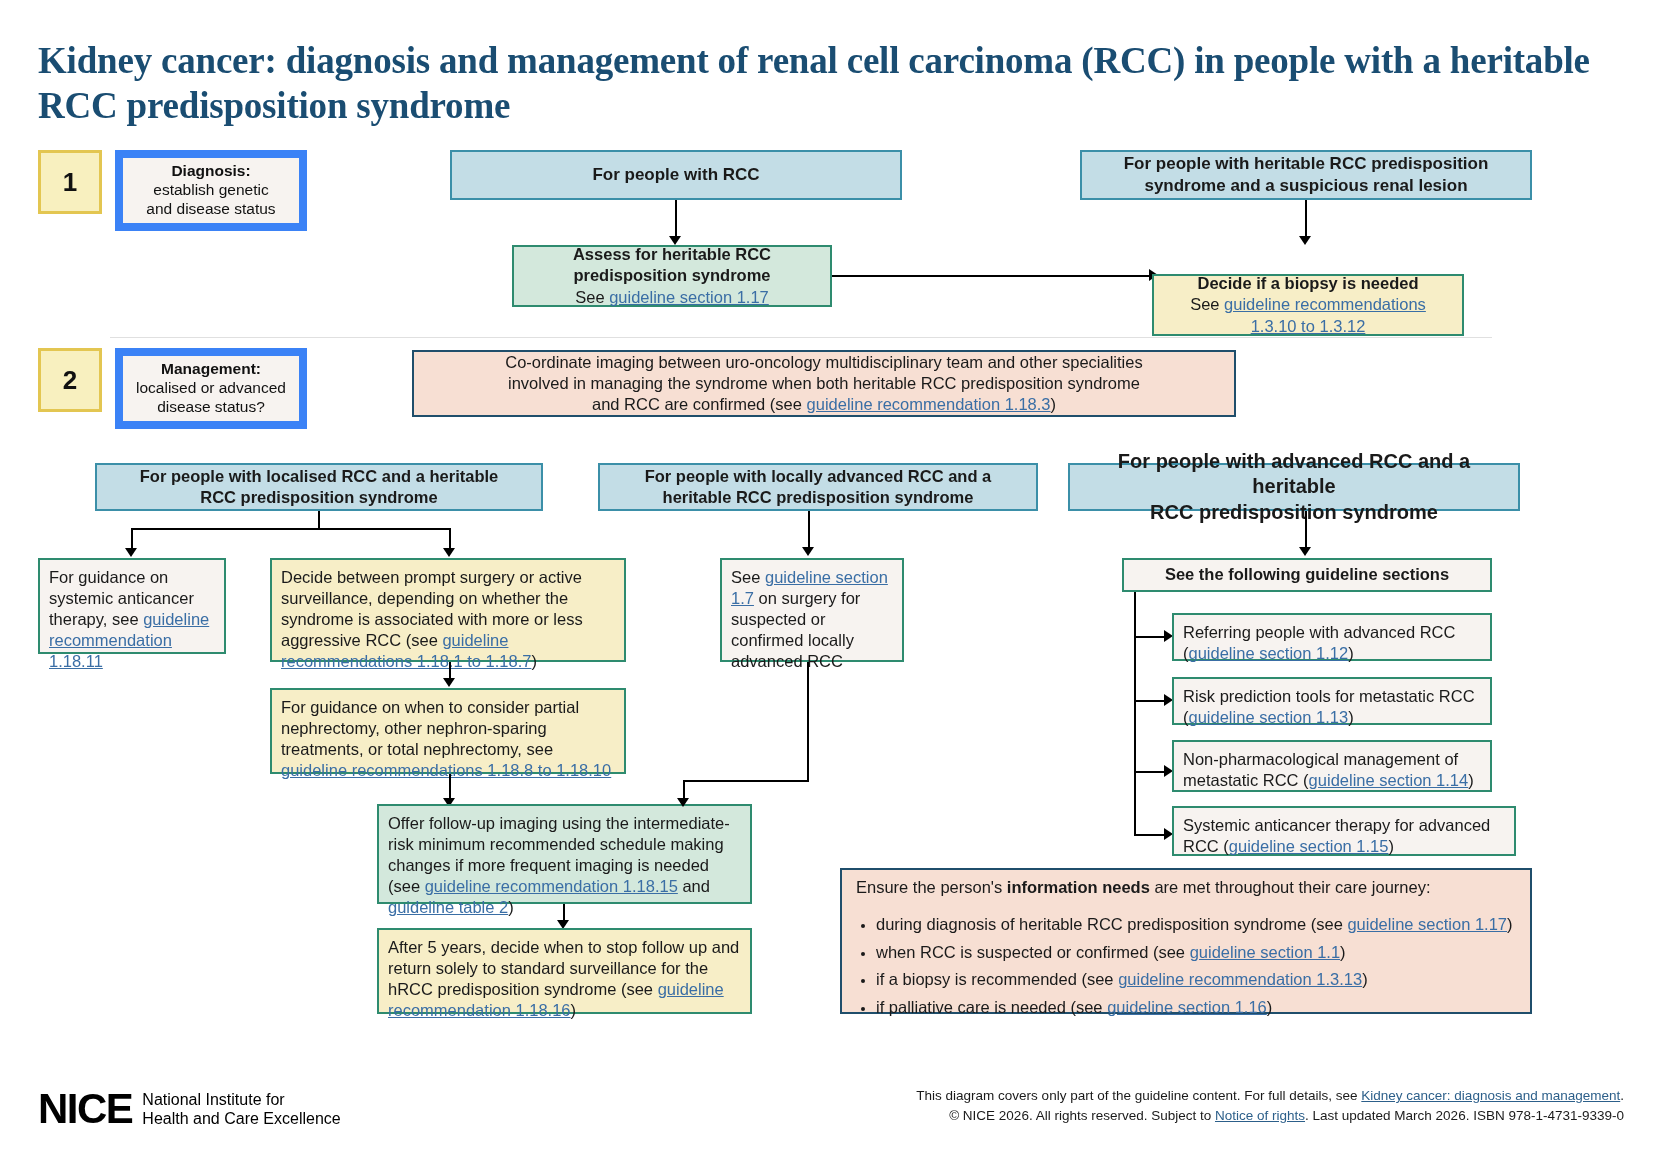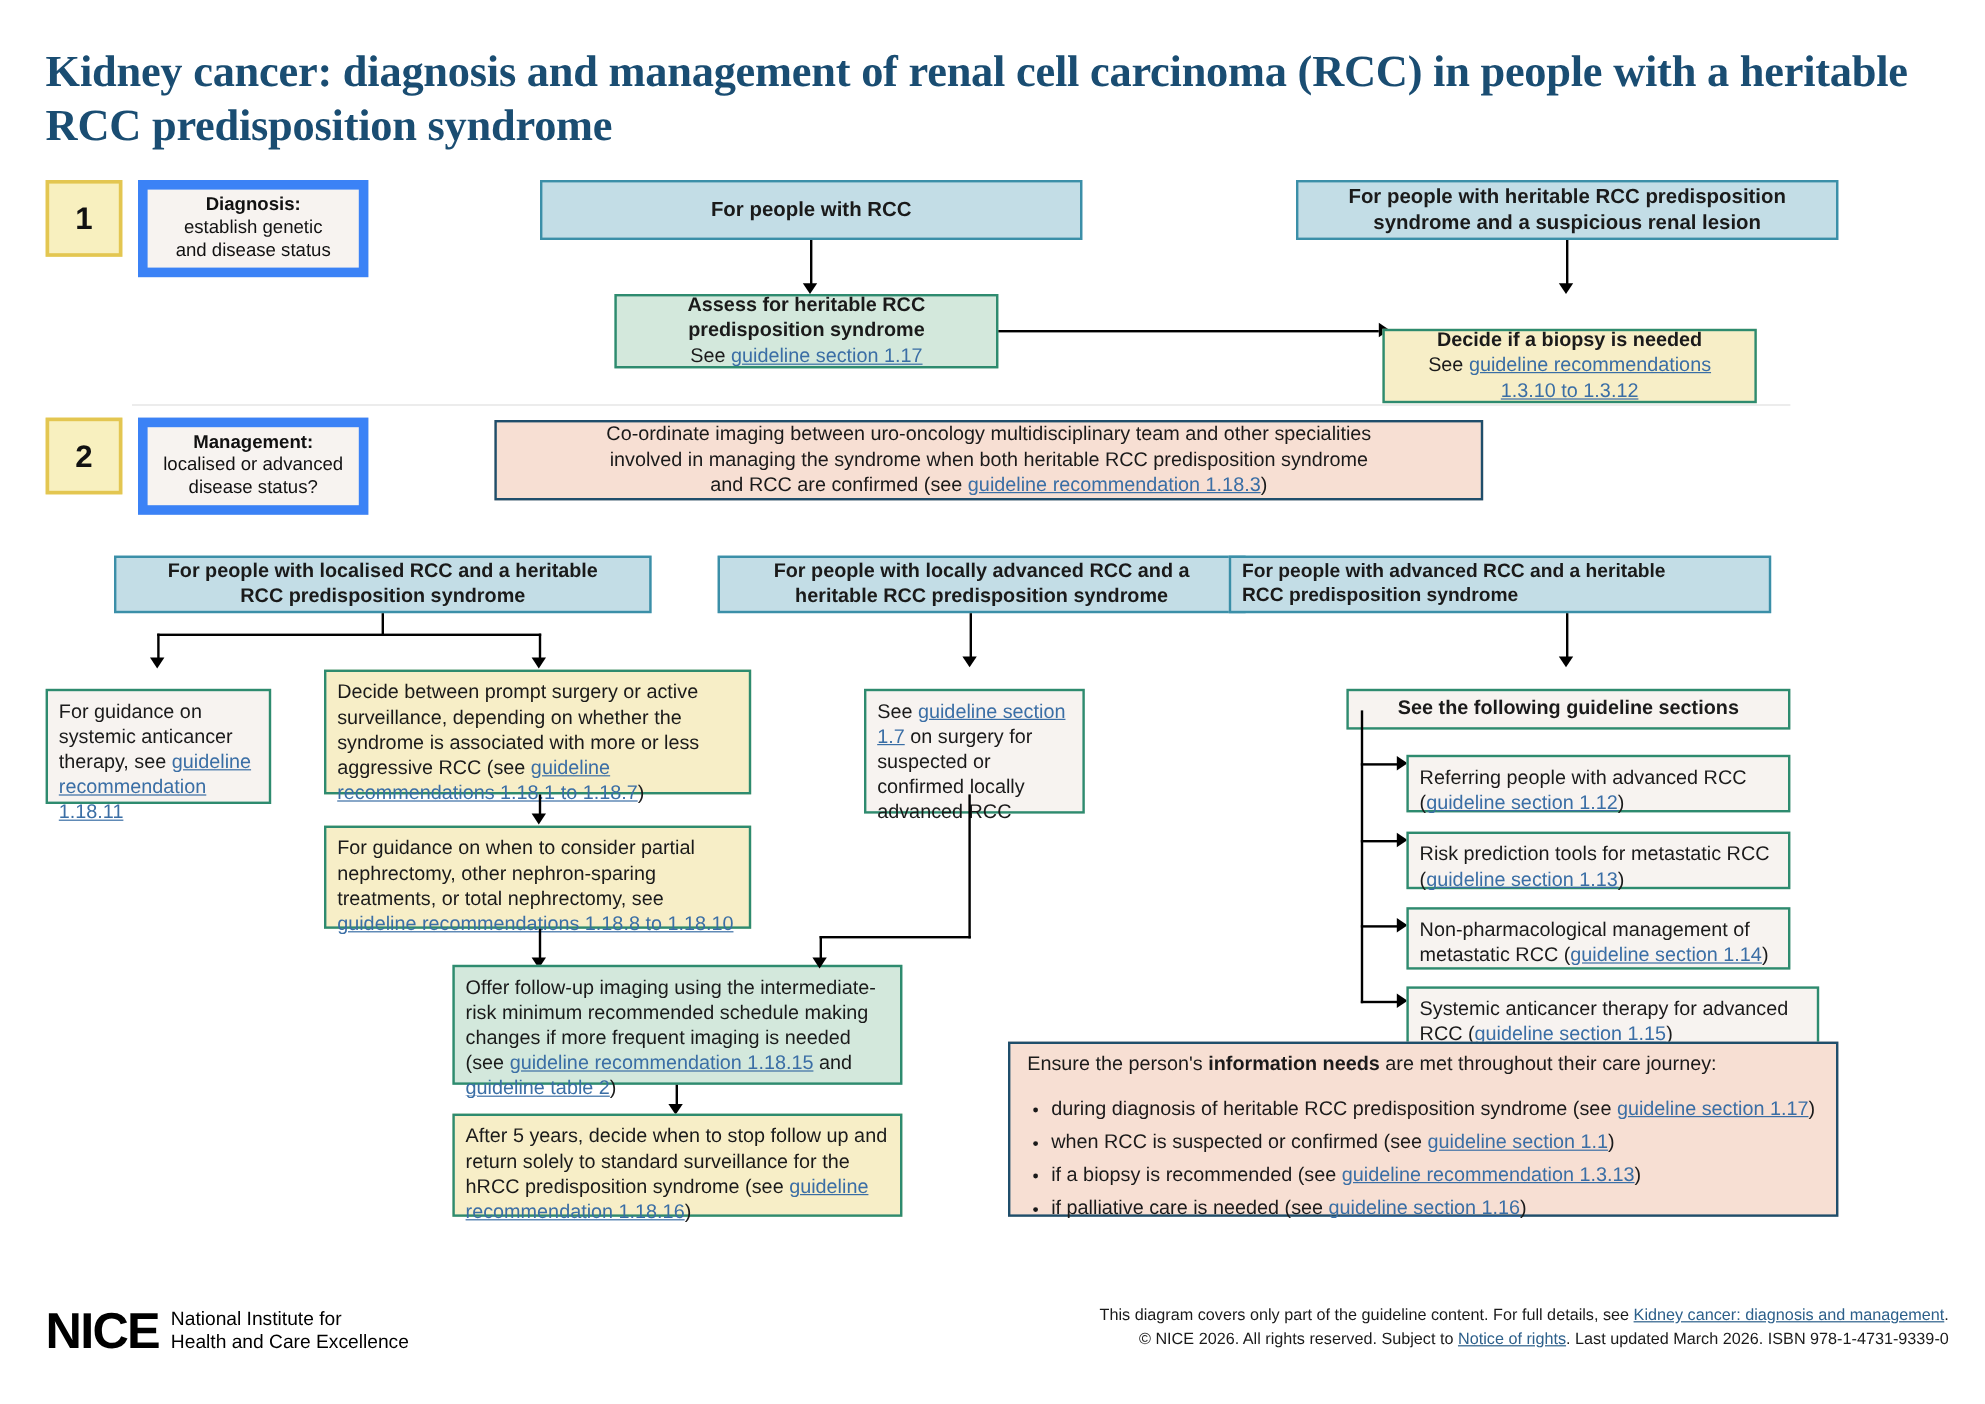--- a/index.html
+++ b/index.html
@@ -179,7 +179,7 @@
   <span>For people with locally advanced RCC and a</span>
   <span>heritable RCC predisposition syndrome</span>
 </div>
-<div class="abs box blue center bold" style="left:1024px; top:463px; width:452px; height:48px; display:flex; flex-direction:column; align-items:flex-start; justify-content:center; font-size:16px;">
+<div class="abs box blue center bold" style="left:1068px; top:463px; width:452px; height:48px; display:flex; flex-direction:column; align-items:center; justify-content:center; font-size:20px;">
   <span>For people with advanced RCC and a heritable</span>
   <span>RCC predisposition syndrome</span>
 </div>

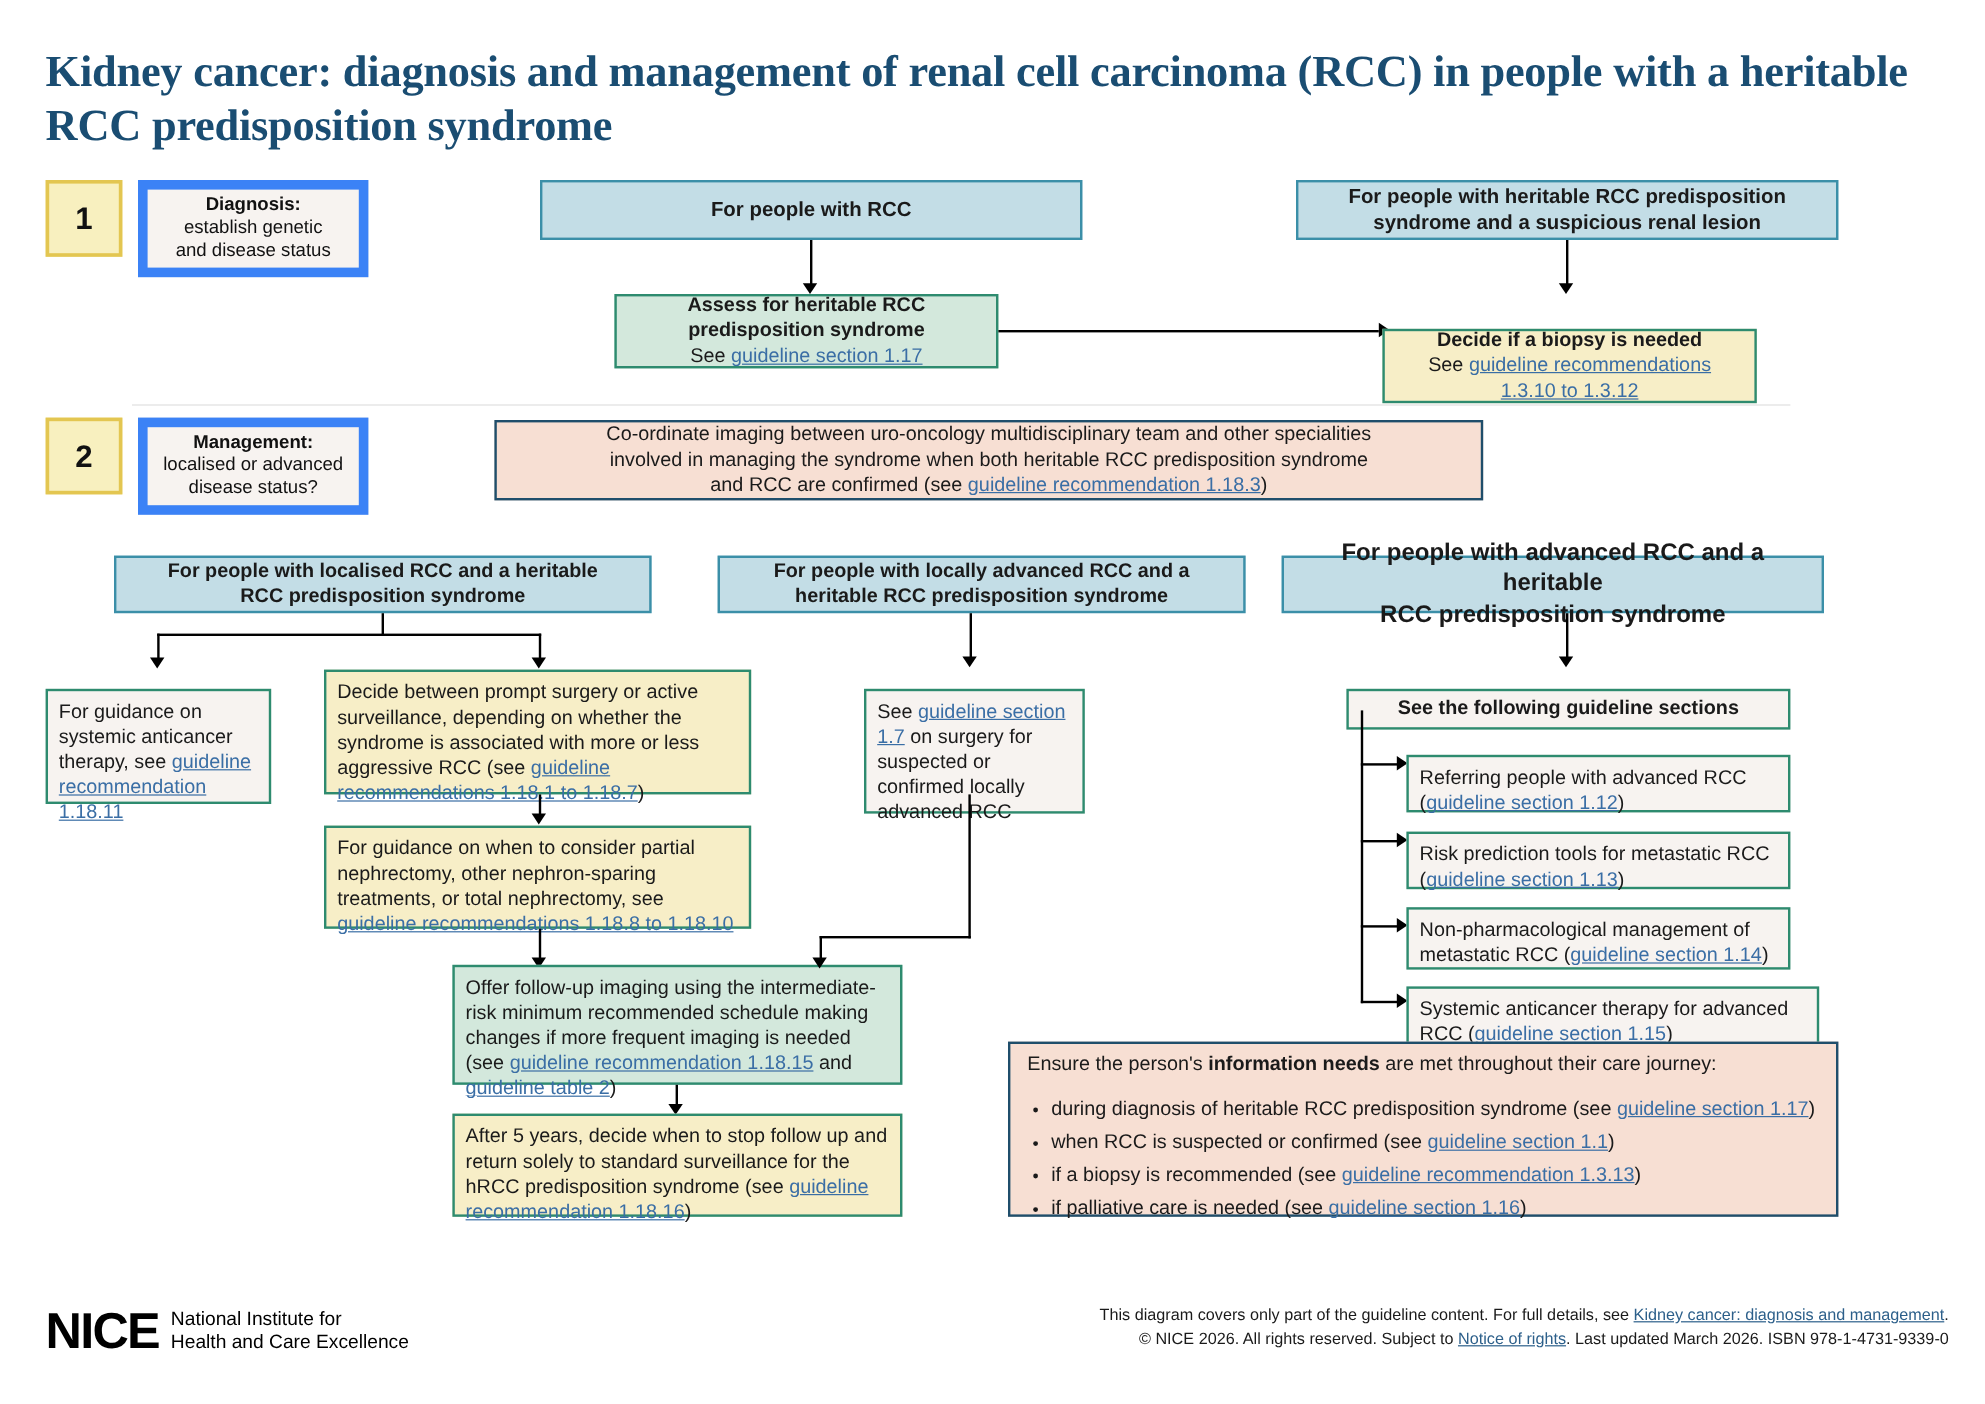--- a/index.html
+++ b/index.html
@@ -35,7 +35,7 @@
   .box.blue   { background:#c3dde6; border-color:#3b8fa8; }
   .box.green  { background:#d3e8dc; border-color:#2e8b6f; }
   .box.yellow { background:#f7eec7; border-color:#2e8b6f; }
-  .box.grey   { background:#f7f3f0; border-color:#2e8b6f;margin-top:16px; }
+  .box.grey   { background:#f7f3f0; border-color:#2e8b6f; }
   .box.pink   { background:#f7dfd3; border-color:#1f4e6b; border-width:2px; }
   .box.center { text-align:center; }
   .bold { font-weight:700; }

